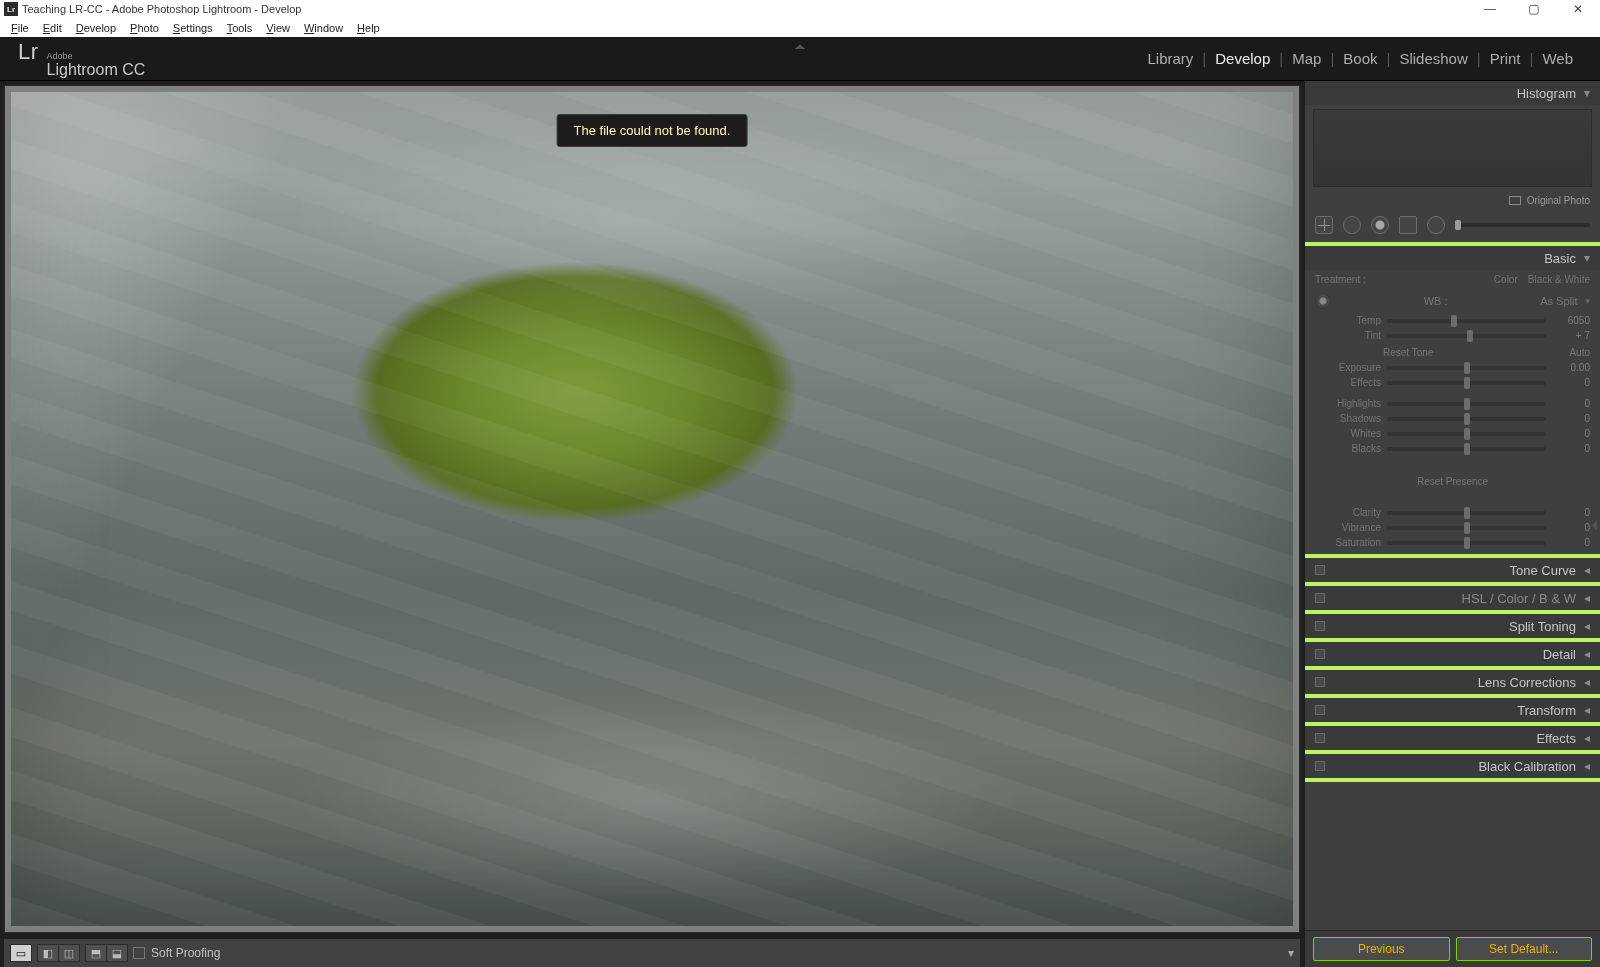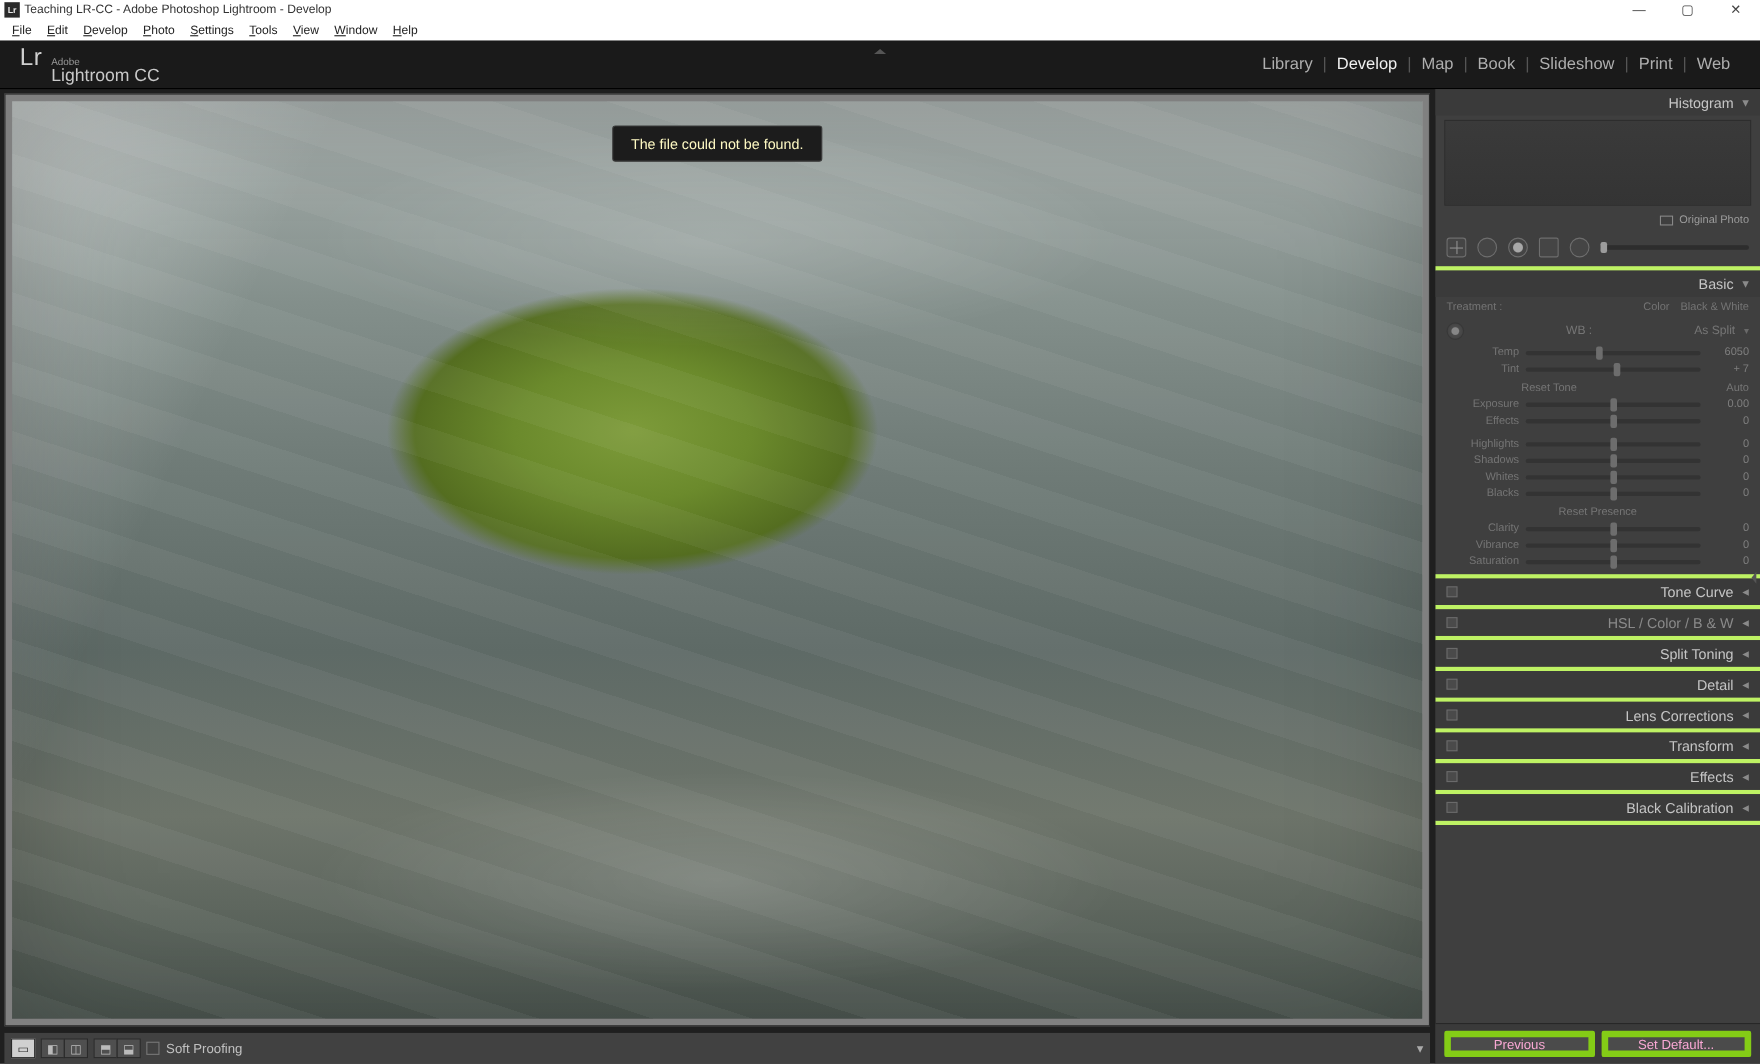--- a/index.html
+++ b/index.html
@@ -284,7 +284,7 @@
             </div>
 
           <div class="sub-head">
-              <span style="margin:0 auto">Reset Presence</span>
+              <span style="margin:16px auto">Reset Presence</span>
             </div>
           <div class="row">
               <span class="lab">Clarity</span>

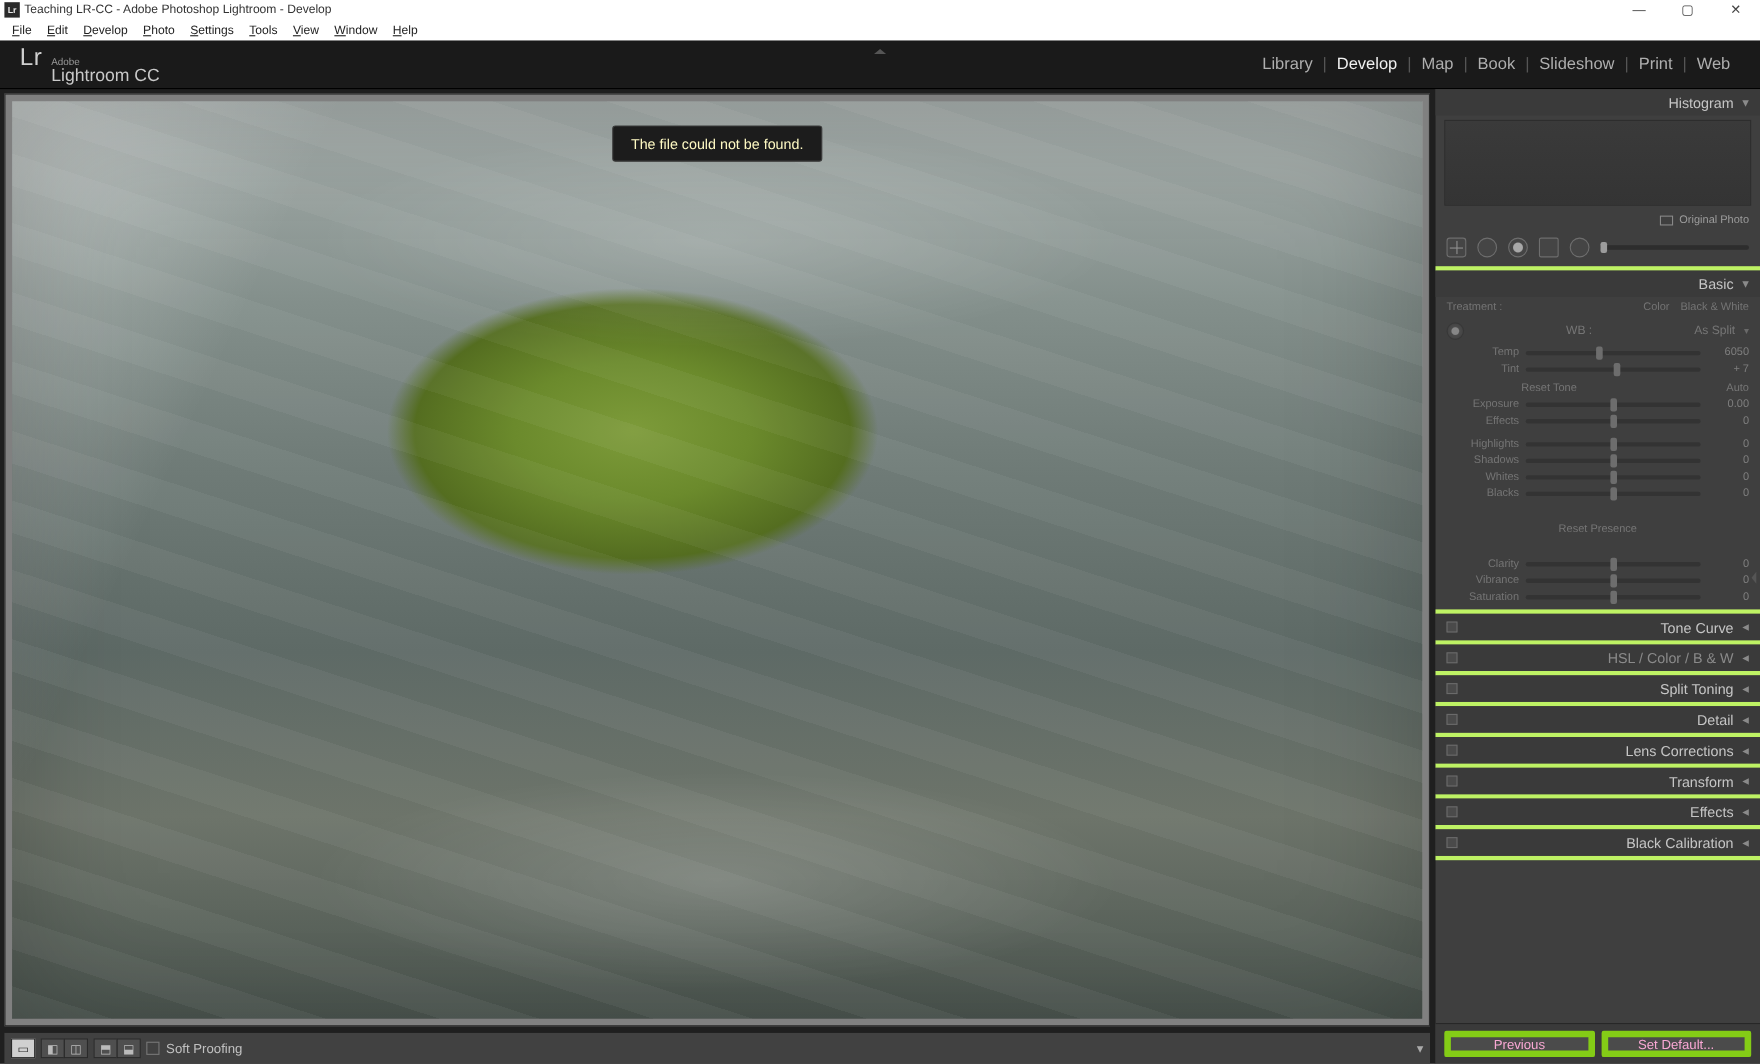--- a/index.html
+++ b/index.html
@@ -97,7 +97,7 @@
 
 
 .panel-bottom { margin-top: auto; display: flex; gap: 6px; padding: 6px 8px; background: #3a3a3a; border-top: 1px solid #272727; }
-.panel-bottom button { flex: 1; height: 24px; background: #4b4b4b; border: 6px solid #84cc16; color: #f9a8d4; font-size: 12px; border-radius: 2px; }
+.panel-bottom button { flex: 1; height: 24px; background: #4b4b4b; border: 1px solid #84cc16; color: #eab308; font-size: 12px; border-radius: 2px; }
 
 </style>
 </head>

